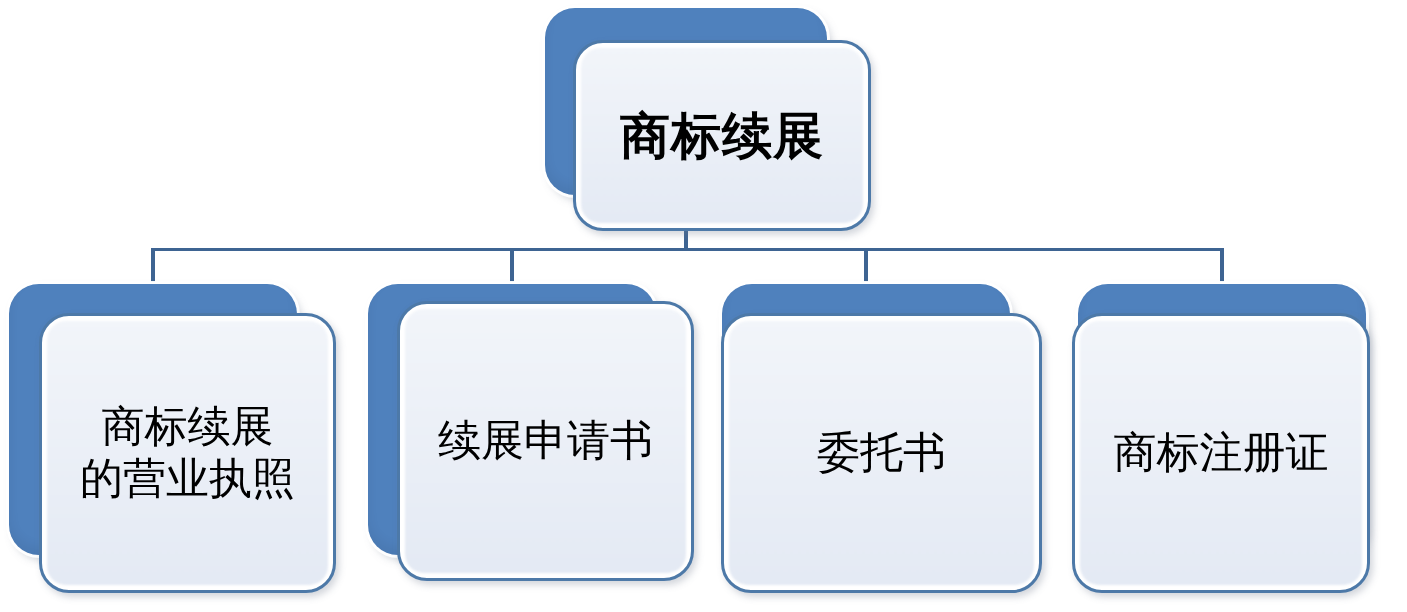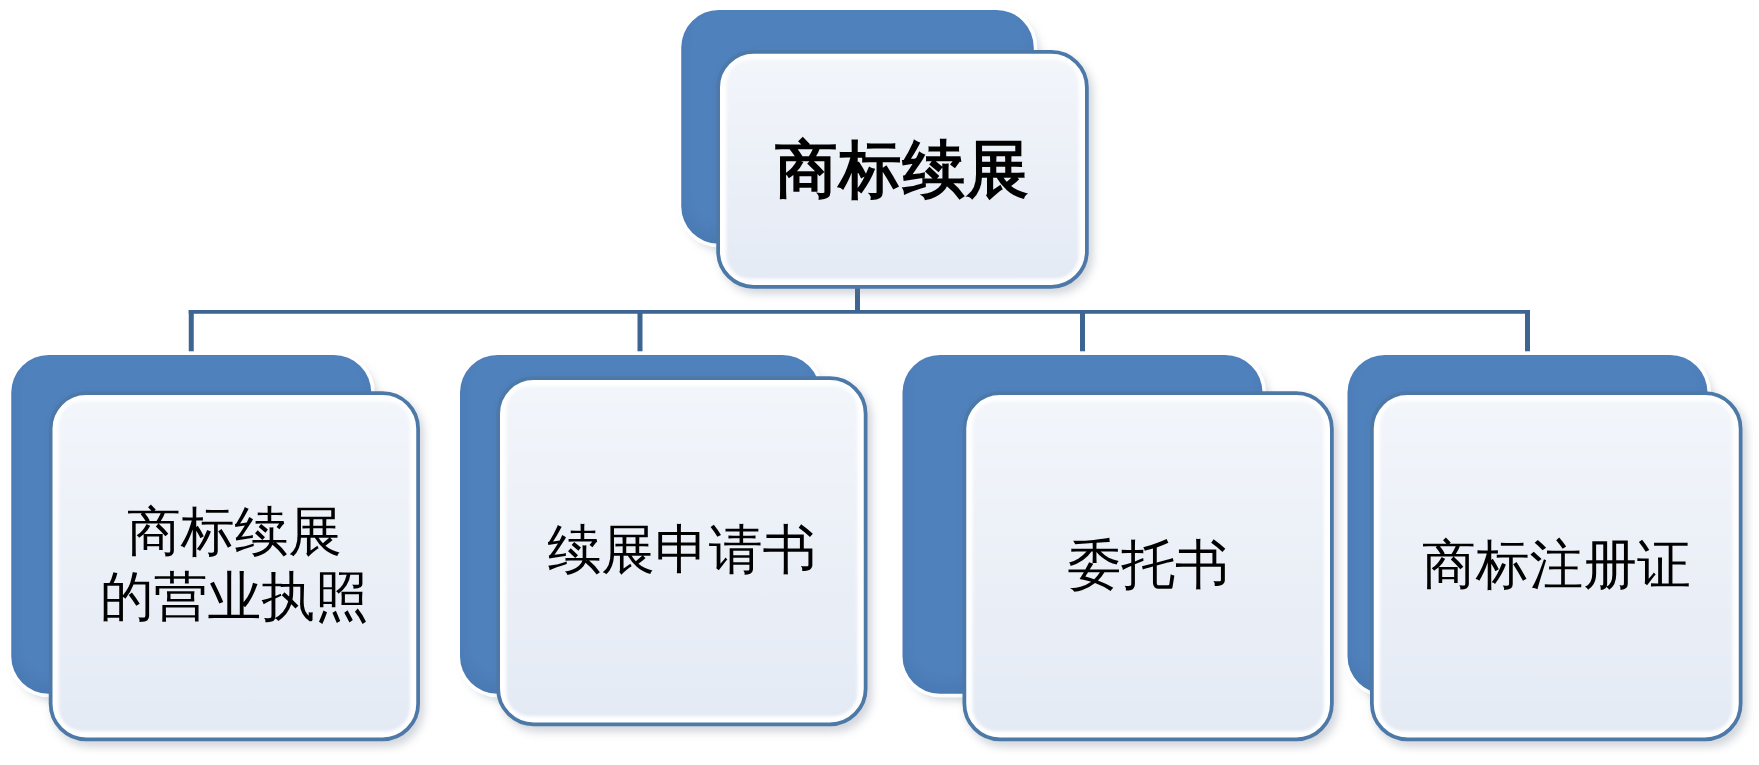--- a/index.html
+++ b/index.html
@@ -62,7 +62,7 @@
   .n2-back{left:368px;top:284px;width:288px;height:271px;}
   .n2-front{left:397px;top:301px;width:291px;height:274px;}
   .n3-back{left:722px;top:284px;width:288px;height:271px;}
-  .n3-front{left:770px;top:313px;width:291px;height:274px;}
+  .n3-front{left:721px;top:313px;width:291px;height:274px;padding-left:24px;}
   .n4-back{left:1078px;top:284px;width:288px;height:271px;}
   .n4-front{left:1096px;top:313px;width:292px;height:274px;}
 </style>

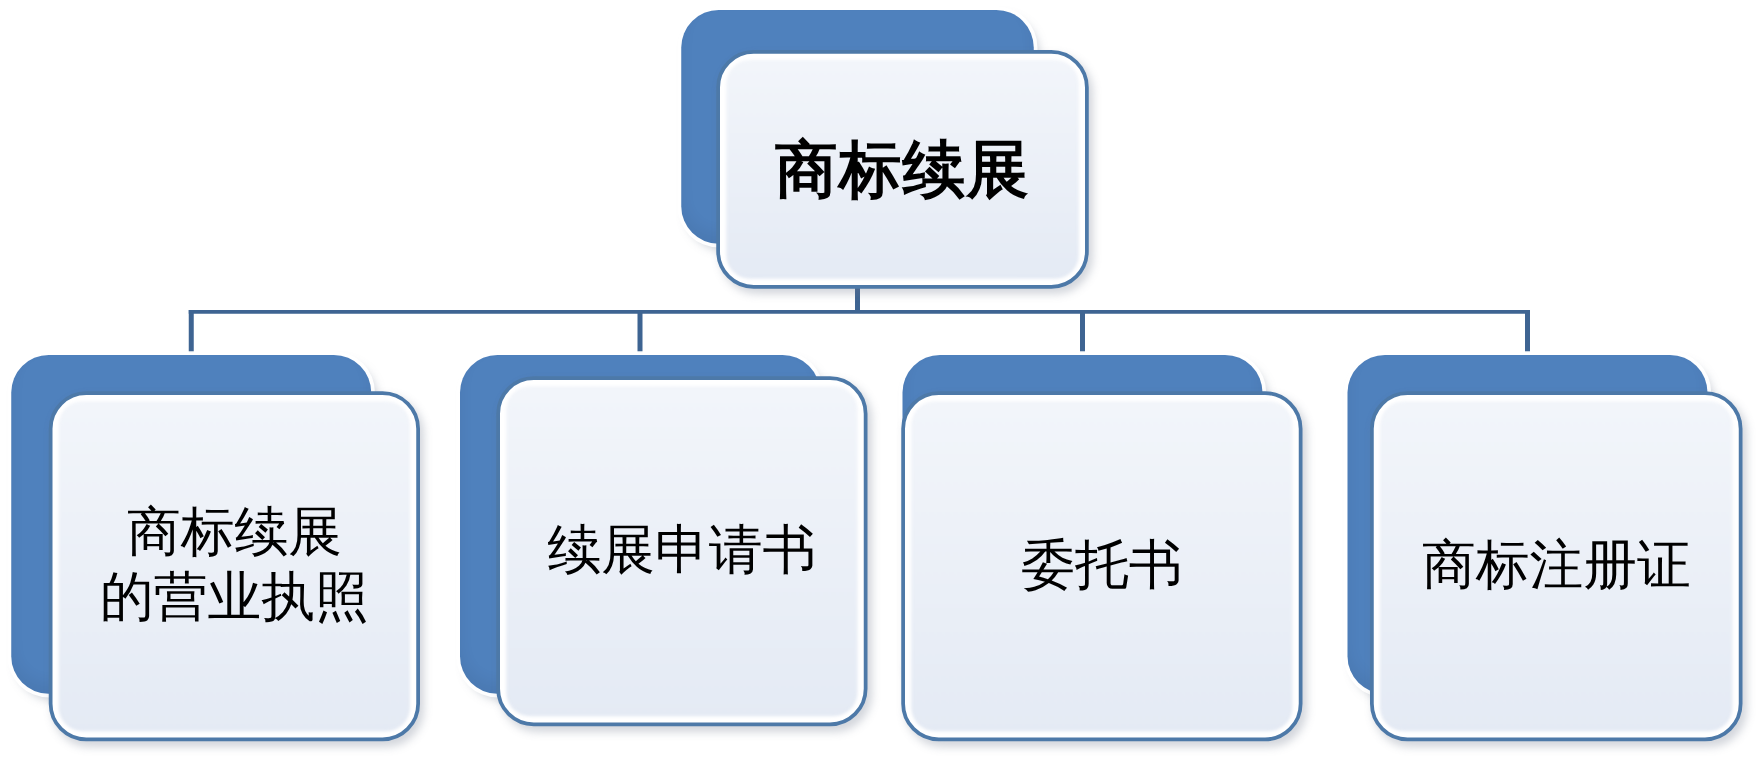--- a/index.html
+++ b/index.html
@@ -64,7 +64,7 @@
   .n3-back{left:722px;top:284px;width:288px;height:271px;}
   .n3-front{left:721px;top:313px;width:291px;height:274px;padding-left:24px;}
   .n4-back{left:1078px;top:284px;width:288px;height:271px;}
-  .n4-front{left:1096px;top:313px;width:292px;height:274px;}
+  .n4-front{left:1072px;top:313px;width:292px;height:274px;}
 </style>
 </head>
 <body>

